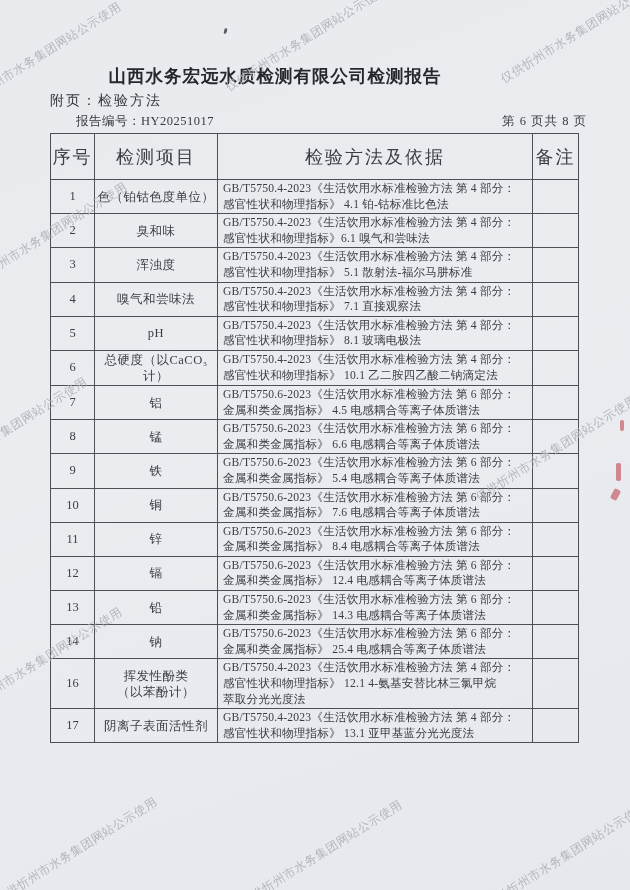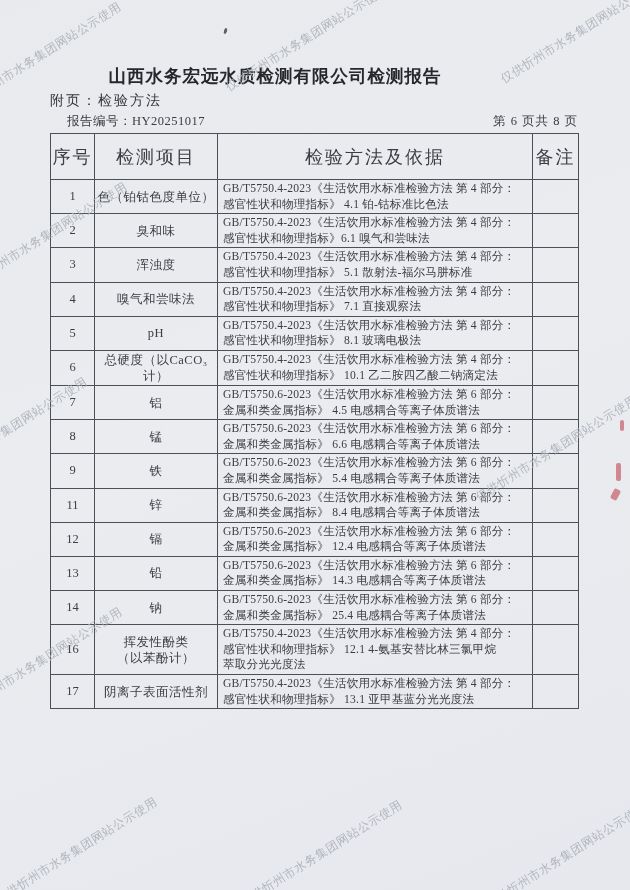--- a/index.html
+++ b/index.html
@@ -25,7 +25,7 @@
     font-size:14px;letter-spacing:2px;color:#34353b;
   }
   .meta{
-    position:absolute;left:50px;top:113px;width:528px;
+    position:absolute;left:59px;top:113px;width:528px;
     display:flex;justify-content:space-between;align-items:baseline;
     font-size:12.5px;color:#3a3b42;
   }

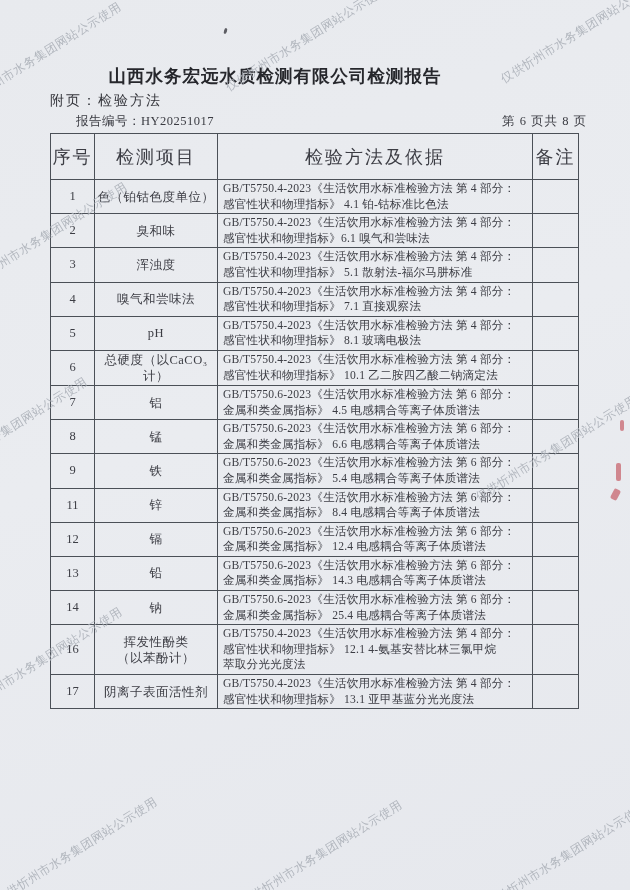--- a/index.html
+++ b/index.html
@@ -183,6 +183,13 @@
     <td class="note"></td>
   </tr>
 
+  <tr>
+    <td class="no">10</td>
+    <td class="item">铜</td>
+    <td class="method">GB/T5750.6-2023《生活饮用水标准检验方法 第 6 部分：
+金属和类金属指标》 7.6 电感耦合等离子体质谱法</td>
+    <td class="note"></td>
+  </tr>
 
   <tr>
     <td class="no">11</td>

